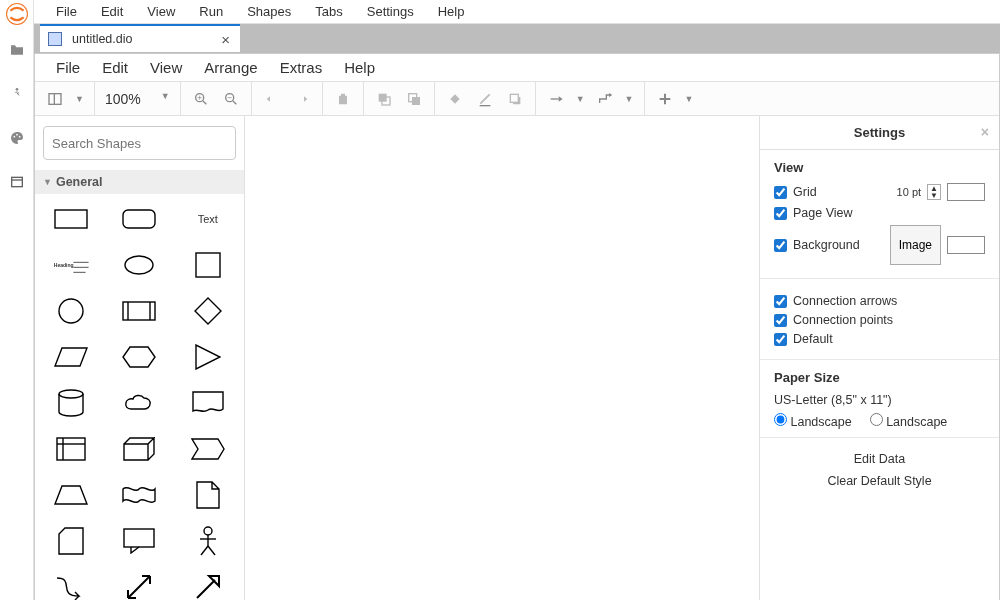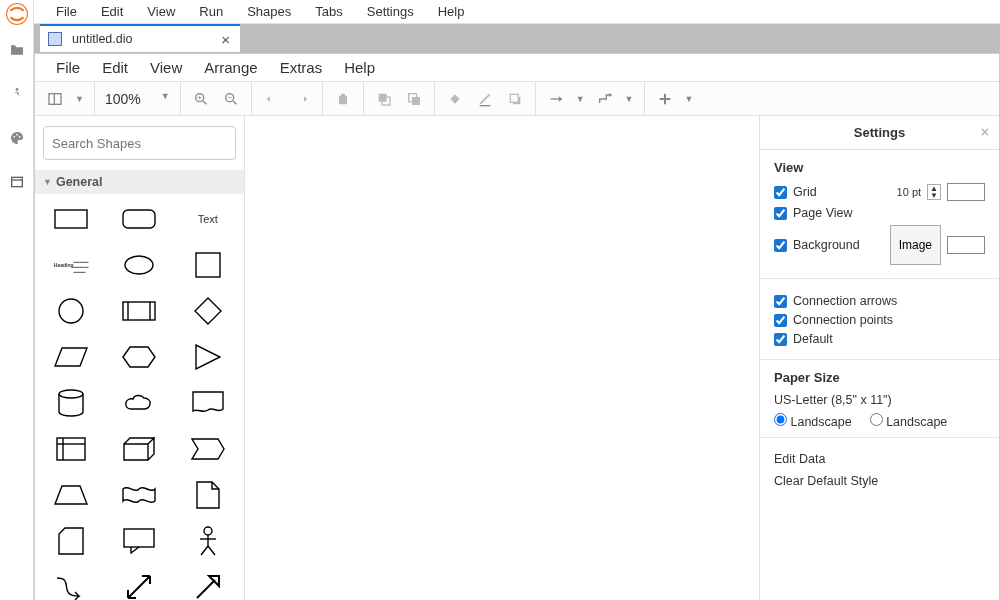--- a/index.html
+++ b/index.html
@@ -41,7 +41,7 @@
 .fp-row .spacer{flex:1;}
 .swatch{ width:38px; height:18px; border:1px solid #888; background:#fff;}
 .btn-sm{ border:1px solid #aaa; background:#f5f5f5; padding:12px 8px; font-size:12px;}
-.link-row{ color:#333; padding:4px 0; font-size:12.5px;}
+.link-row{ text-align:center; color:#333; padding:4px 0; font-size:12.5px;}
 .tiny-icon{display:inline-block;width:14px;height:14px;border:1px solid #4b6eaf;background:#c9dcff;vertical-align:middle;margin-right:4px;}
 .radio-row{display:flex;gap:18px;margin-top:6px;font-size:12.5px;}
 </style>

